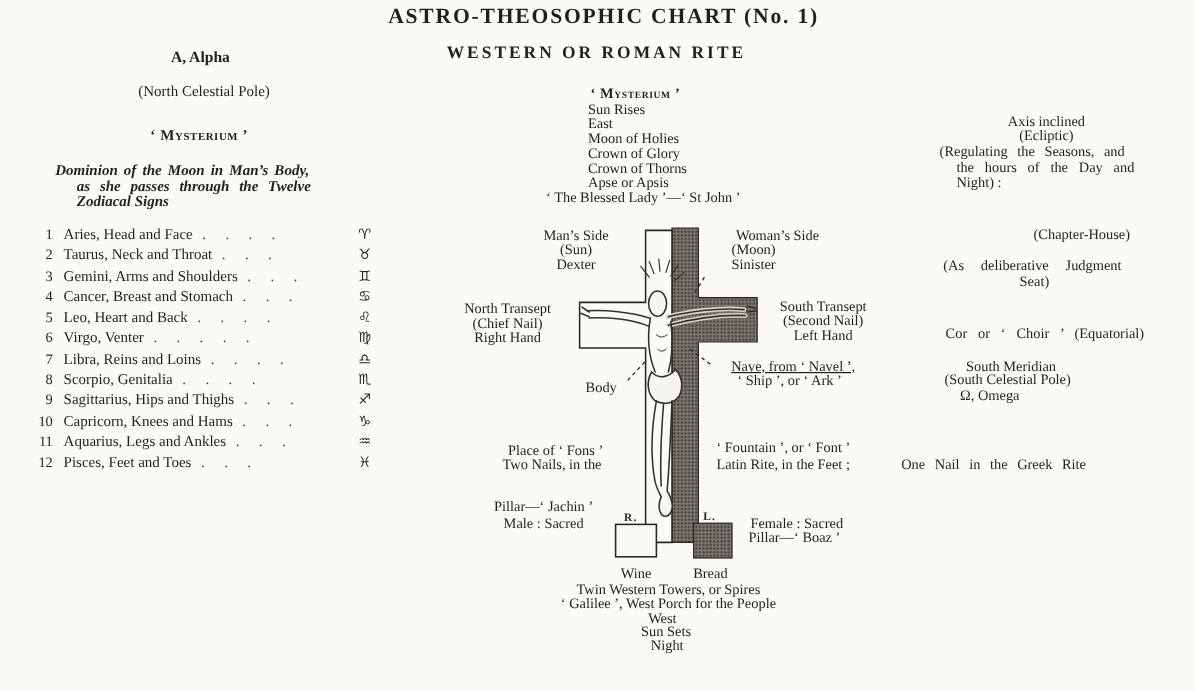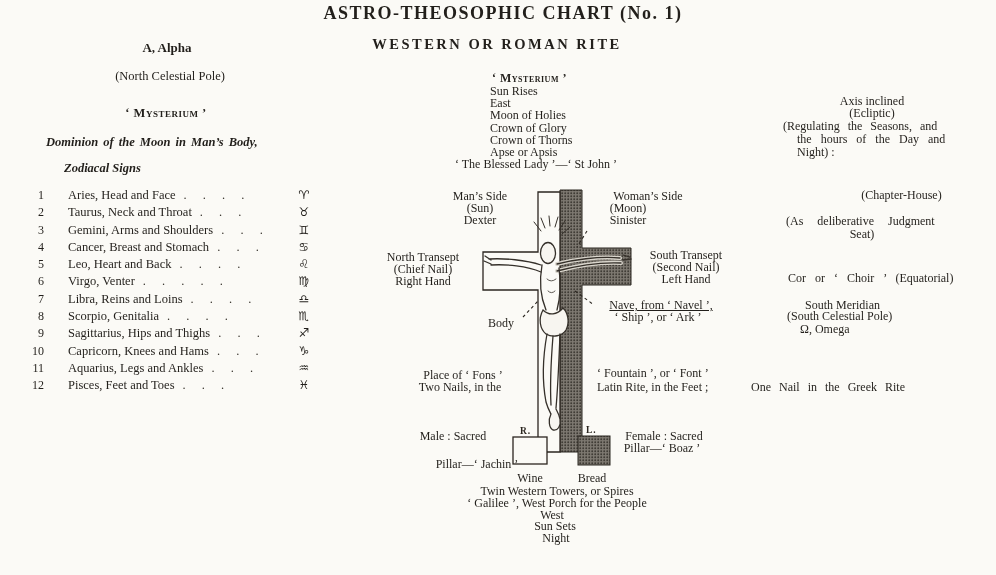--- a/index.html
+++ b/index.html
@@ -40,6 +40,7 @@
   <div class="lbl c" style="left:170px;top:70px;font-size:12.5px;">(North Celestial Pole)</div>
   <div class="lbl c sc" style="left:166px;top:107px;font-size:12.5px;">‘ Mysterium ’</div>
   <div class="lbl i b" style="left:46px;top:136px;font-size:12.5px;word-spacing:2px;">Dominion of the Moon in Man’s Body,</div>
+  <div class="lbl i b" style="left:64px;top:149px;font-size:12.5px;word-spacing:5px;">as she passes through the Twelve</div>
   <div class="lbl i b" style="left:64px;top:162px;font-size:12.5px;">Zodiacal Signs</div>
 
   <div class="zlist">

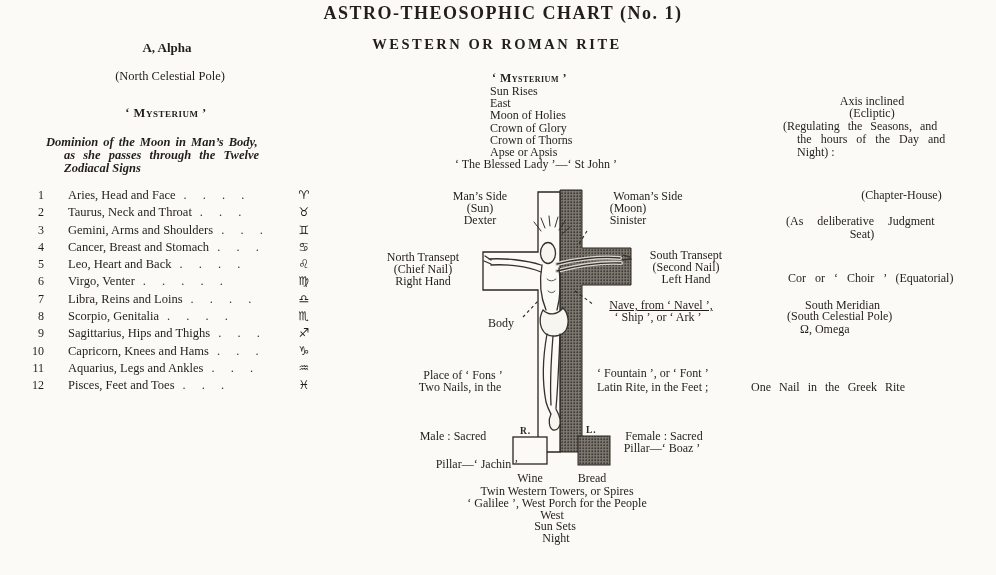--- a/index.html
+++ b/index.html
@@ -20,7 +20,7 @@
   .zlist{position:absolute;left:28px;top:188px;width:286px;}
   .zrow{display:flex;align-items:baseline;height:17.3px;font-size:12.5px;}
   .znum{width:16px;text-align:right;flex:0 0 auto;font-size:12px;}
-  .zlabel{margin-left:24px;white-space:nowrap;flex:0 0 auto;}
+  .zlabel{margin-left:9px;white-space:nowrap;flex:0 0 auto;}
   .zdots{flex:1 1 auto;overflow:hidden;white-space:nowrap;padding-left:8px;
     word-spacing:13px;color:#3a362f;}
   .zglyph{flex:0 0 auto;width:20px;text-align:center;

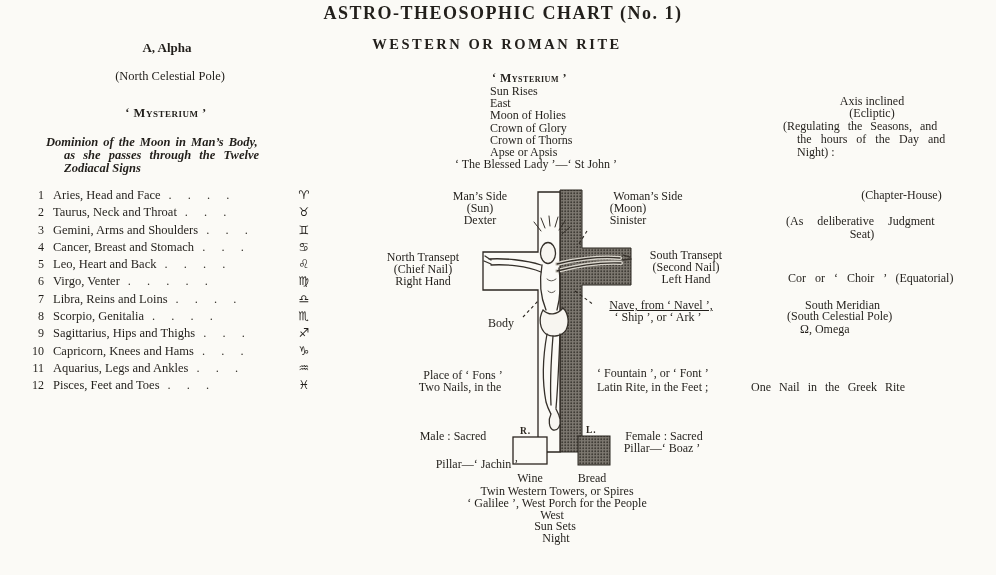--- a/index.html
+++ b/index.html
@@ -184,7 +184,7 @@
   <div class="lbl" style="left:597px;top:381px;">Latin Rite, in the Feet ;</div>
   <div class="lbl" style="left:751px;top:381px;word-spacing:5px;">One Nail in the Greek Rite</div>
   <div class="lbl c" style="left:453px;top:430px;">Male : Sacred</div>
-  <div class="lbl c" style="left:453px;top:458px;margin-left:24px;">Pillar—‘ Jachin ’</div>
+  <div class="lbl c" style="left:453px;top:416px;">Pillar—‘ Jachin ’</div>
   <div class="lbl c" style="left:664px;top:430px;">Female : Sacred</div>
   <div class="lbl c" style="left:662px;top:442px;">Pillar—‘ Boaz ’</div>
   <div class="lbl c" style="left:530px;top:472px;">Wine</div>

